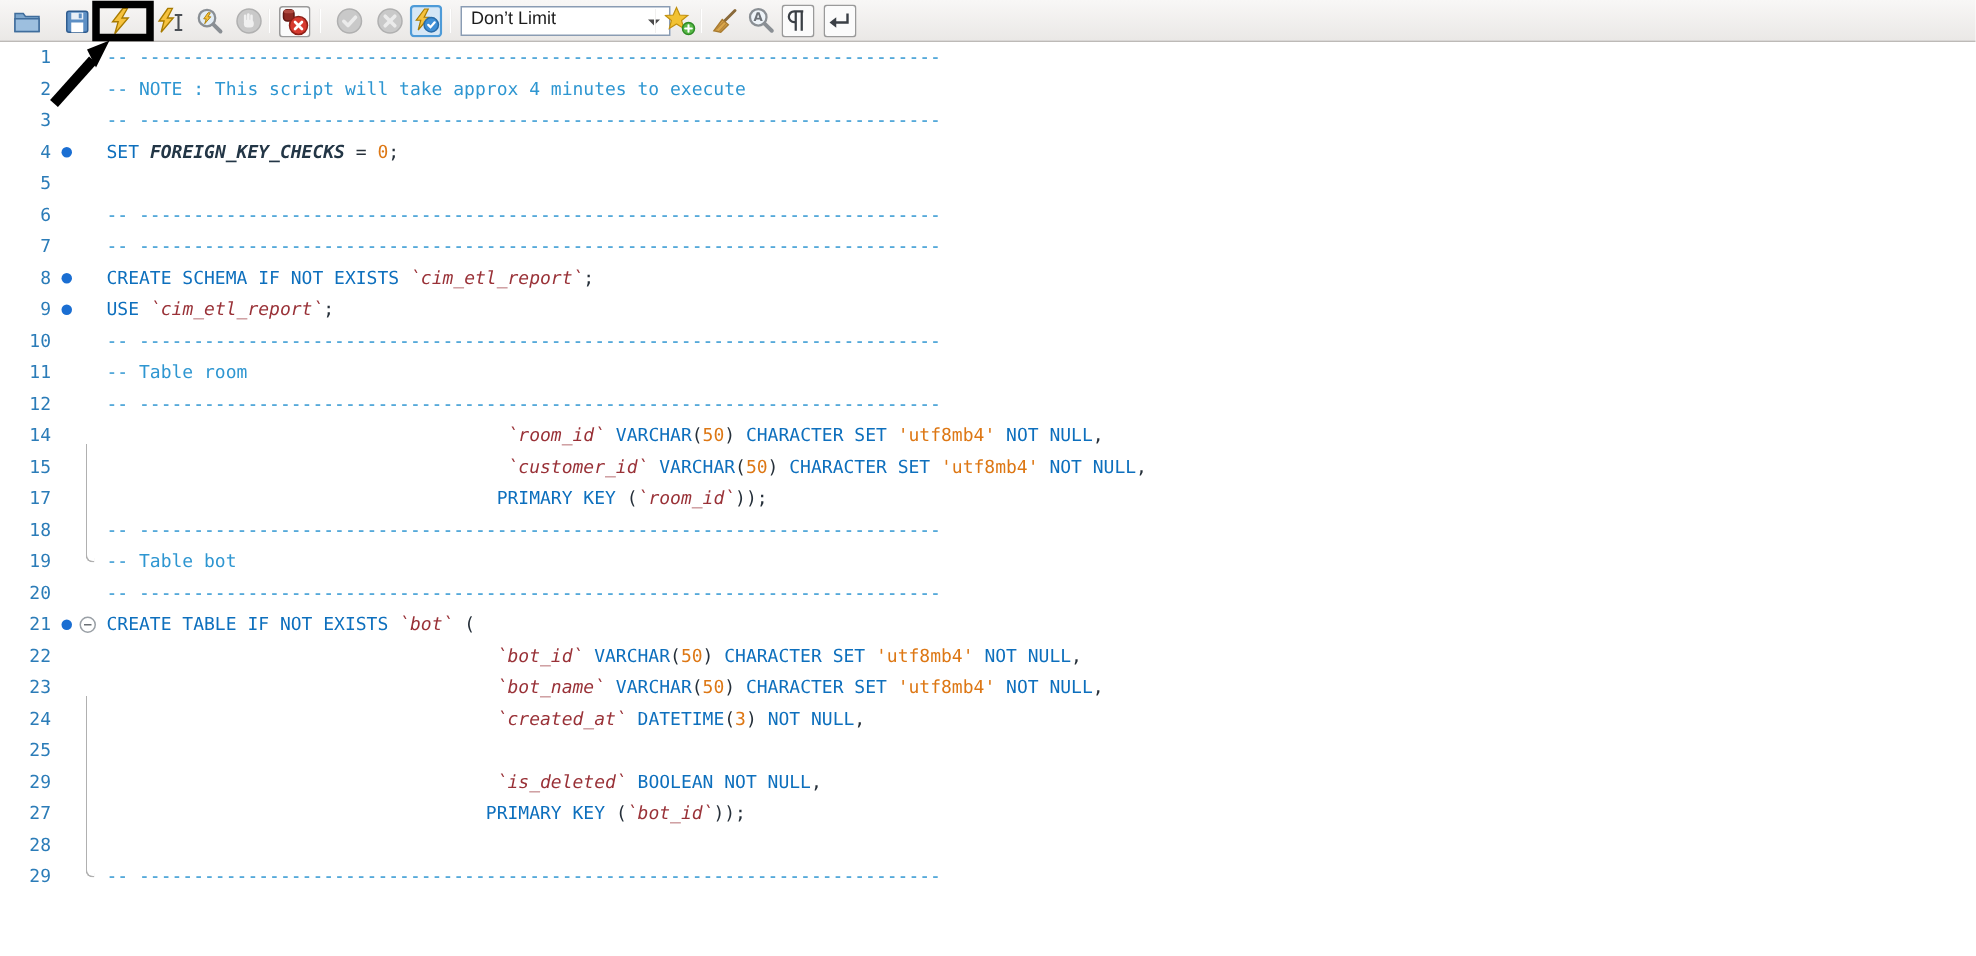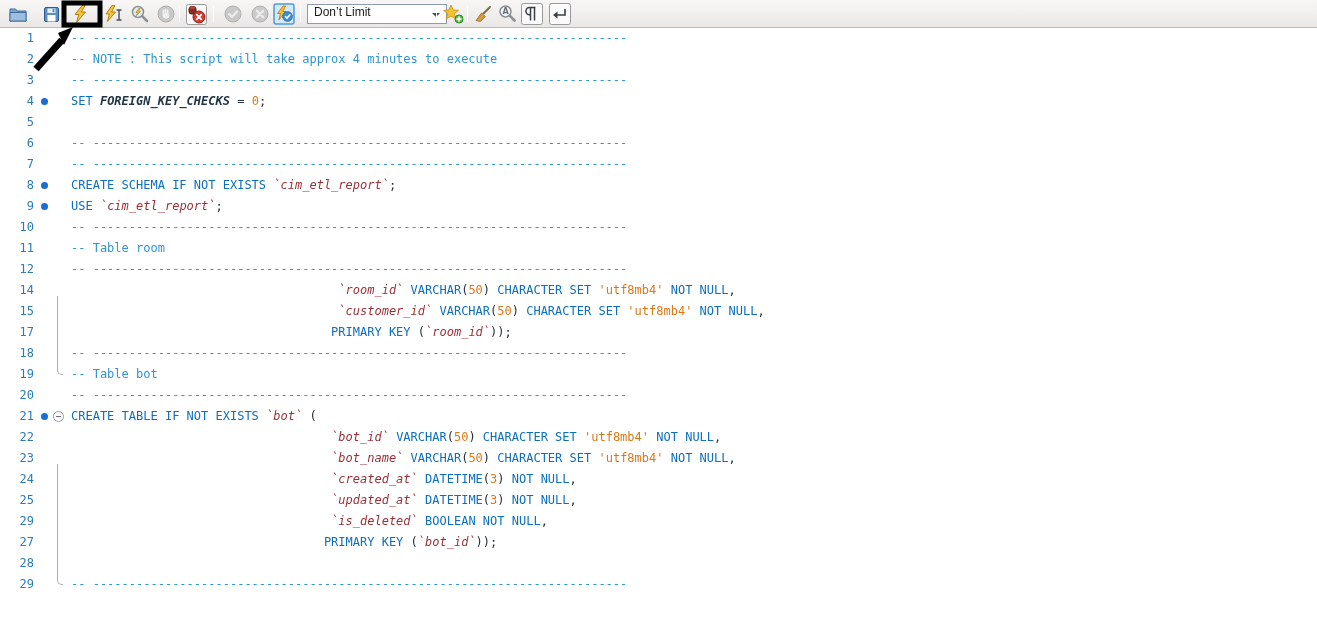--- a/index.html
+++ b/index.html
@@ -233,7 +233,7 @@
       <div class="row"><span class="ln">22</span><span class="gut"></span><span class="code">                                    <span class="id">`bot_id`</span><span class="pl"> </span><span class="kw">VARCHAR</span><span class="pl">(</span><span class="nm">50</span><span class="pl">) </span><span class="kw">CHARACTER SET</span><span class="pl"> </span><span class="st">'utf8mb4'</span><span class="pl"> </span><span class="kw">NOT NULL</span><span class="pl">,</span></span></div>
       <div class="row"><span class="ln">23</span><span class="gut"></span><span class="code">                                    <span class="id">`bot_name`</span><span class="pl"> </span><span class="kw">VARCHAR</span><span class="pl">(</span><span class="nm">50</span><span class="pl">) </span><span class="kw">CHARACTER SET</span><span class="pl"> </span><span class="st">'utf8mb4'</span><span class="pl"> </span><span class="kw">NOT NULL</span><span class="pl">,</span></span></div>
       <div class="row"><span class="ln">24</span><span class="gut"></span><span class="code">                                    <span class="id">`created_at`</span><span class="pl"> </span><span class="kw">DATETIME</span><span class="pl">(</span><span class="nm">3</span><span class="pl">) </span><span class="kw">NOT NULL</span><span class="pl">,</span></span></div>
-      <div class="row"><span class="ln">25</span><span class="gut"></span><span class="code">                                    <span class="id">`updated_at`</span><span class="pl"> </span><span class="kw">DATETIME</span><span class="pl">(</span><span class="nm">3</span><span class="pl">) </span><span class="kw">NOT NULL</span><span class="pl">,</span></span></div>
+      <div class="row"><span class="ln">25</span><span class="gut"></span></div>
       <div class="row"><span class="ln">29</span><span class="gut"></span><span class="code">                                    <span class="id">`is_deleted`</span><span class="pl"> </span><span class="kw">BOOLEAN</span><span class="pl"> </span><span class="kw">NOT NULL</span><span class="pl">,</span></span></div>
       <div class="row"><span class="ln">27</span><span class="gut"></span><span class="code">                                   <span class="kw">PRIMARY KEY</span><span class="pl"> (</span><span class="id">`bot_id`</span><span class="pl">));</span></span></div>
       <div class="row"><span class="ln">28</span><span class="gut"></span><span class="code"></span></div>

